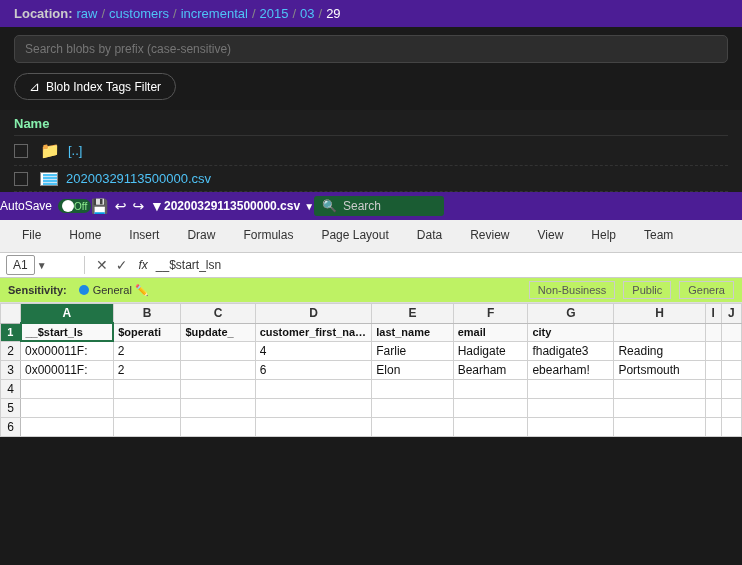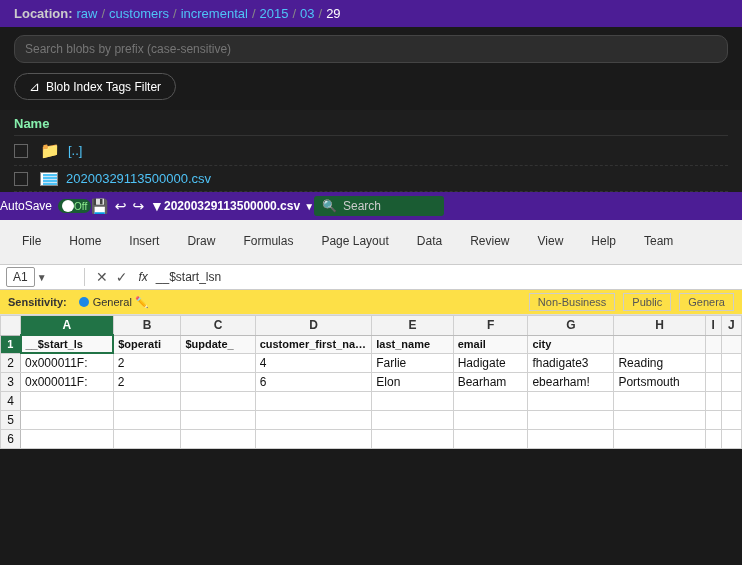--- a/index.html
+++ b/index.html
@@ -47,7 +47,7 @@
       width: 100%;
       background: #2d2d2d;
       border: 1px solid #444;
-      border-radius: 10px;
+      border-radius: 5px;
       color: #aaa;
       padding: 6px 10px;
       font-size: 12px;

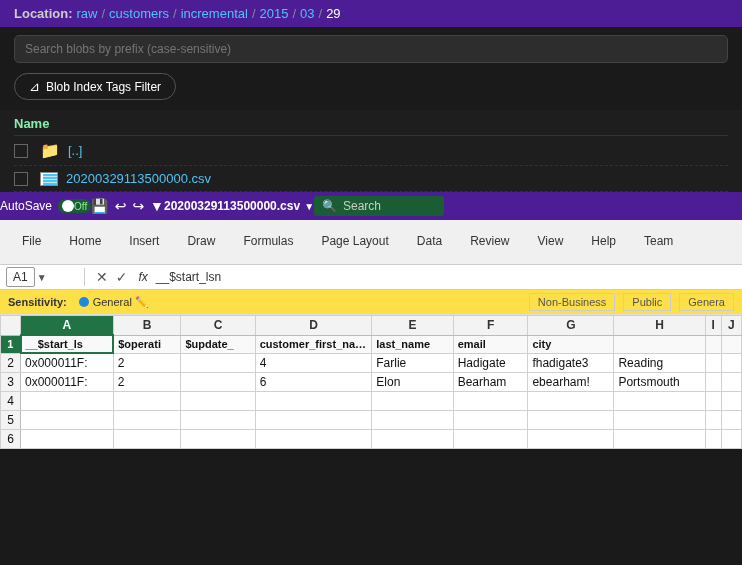--- a/index.html
+++ b/index.html
@@ -217,7 +217,7 @@
       border-bottom: 1px solid #ccc;
     }
     .tab-item {
-      padding: 14px 14px;
+      padding: 8px 14px;
       font-size: 12px;
       color: #333;
       cursor: pointer;

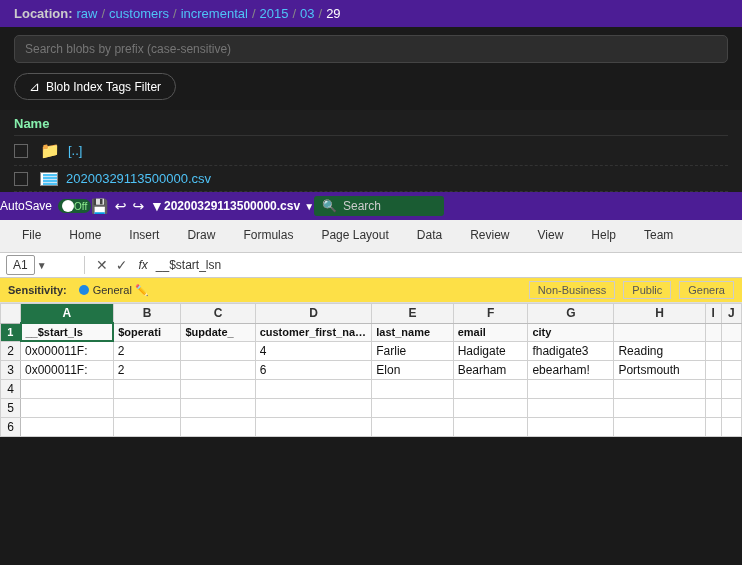--- a/index.html
+++ b/index.html
@@ -280,7 +280,7 @@
 
     
     .sensitivity-bar {
-      background: #fde047;
+      background: #bef264;
       display: flex;
       align-items: center;
       padding: 3px 8px;

